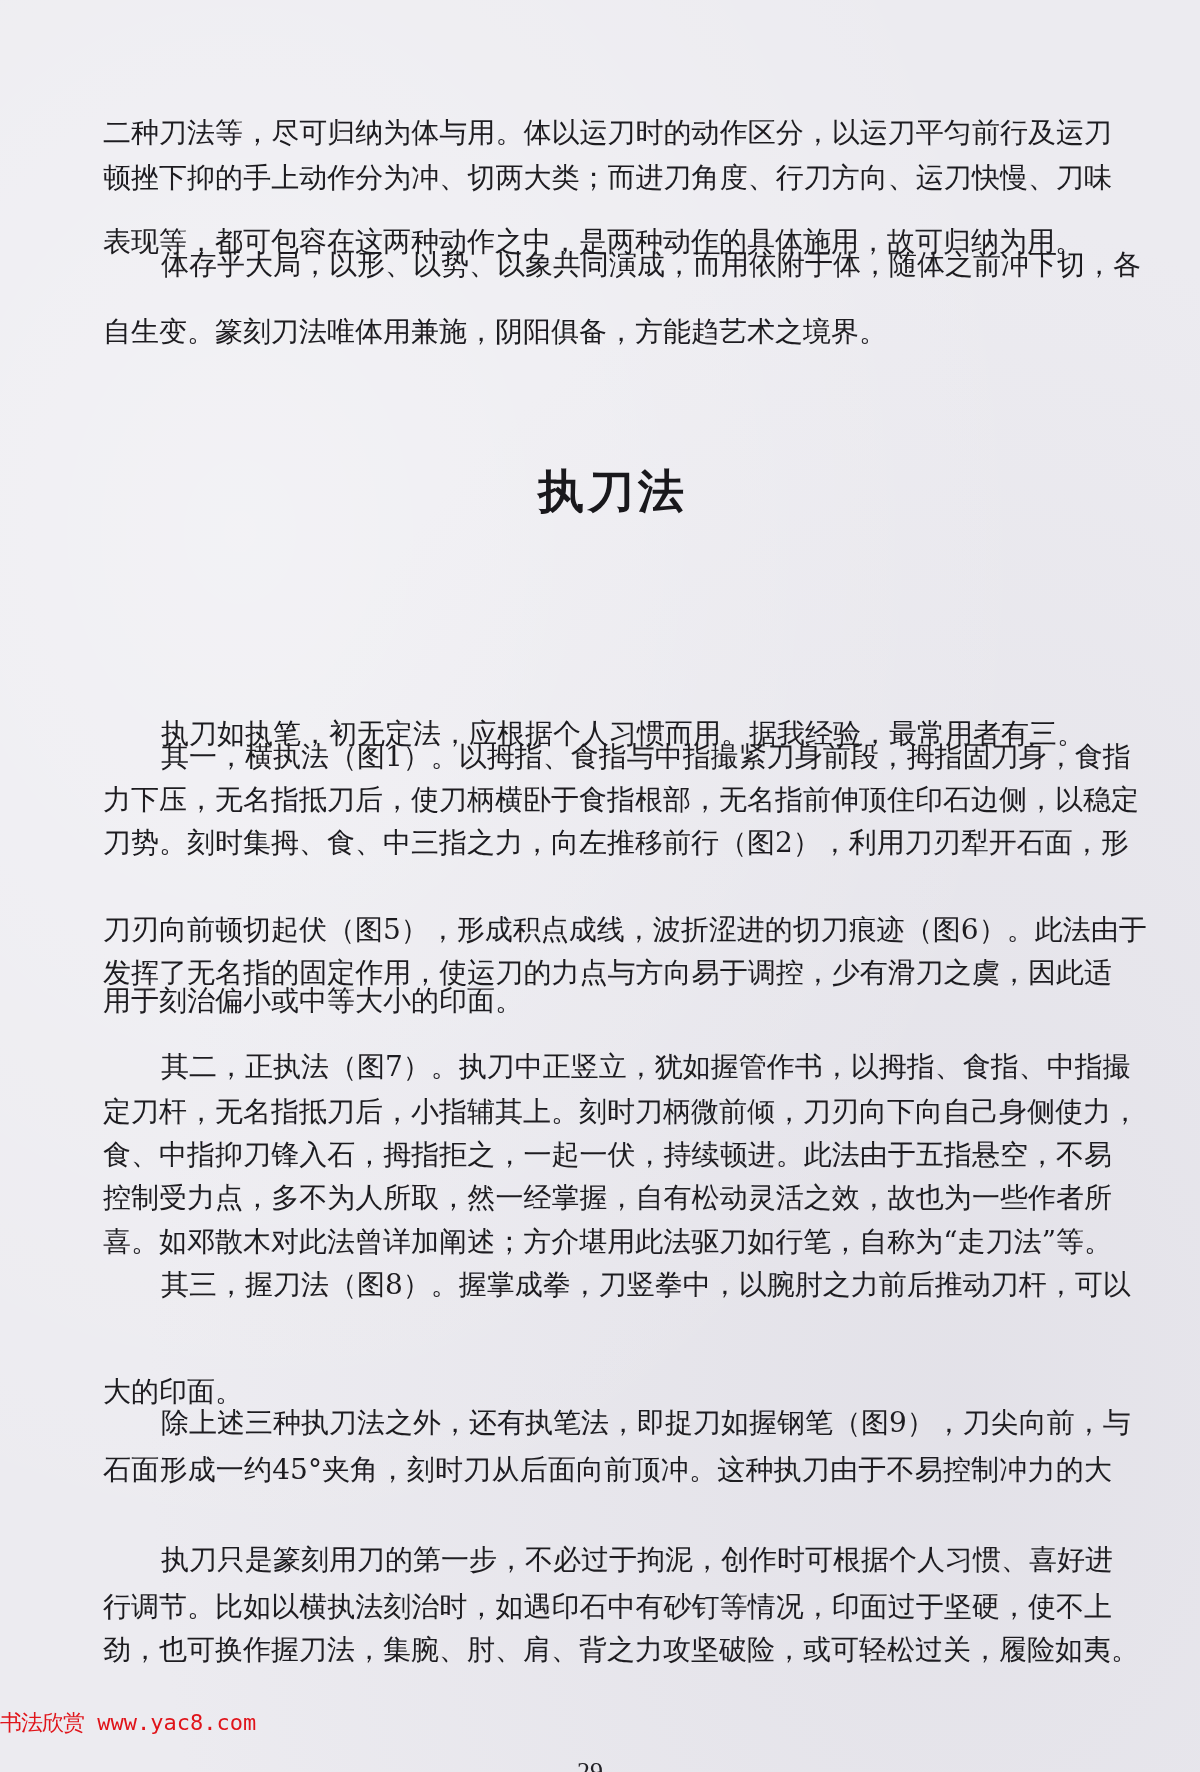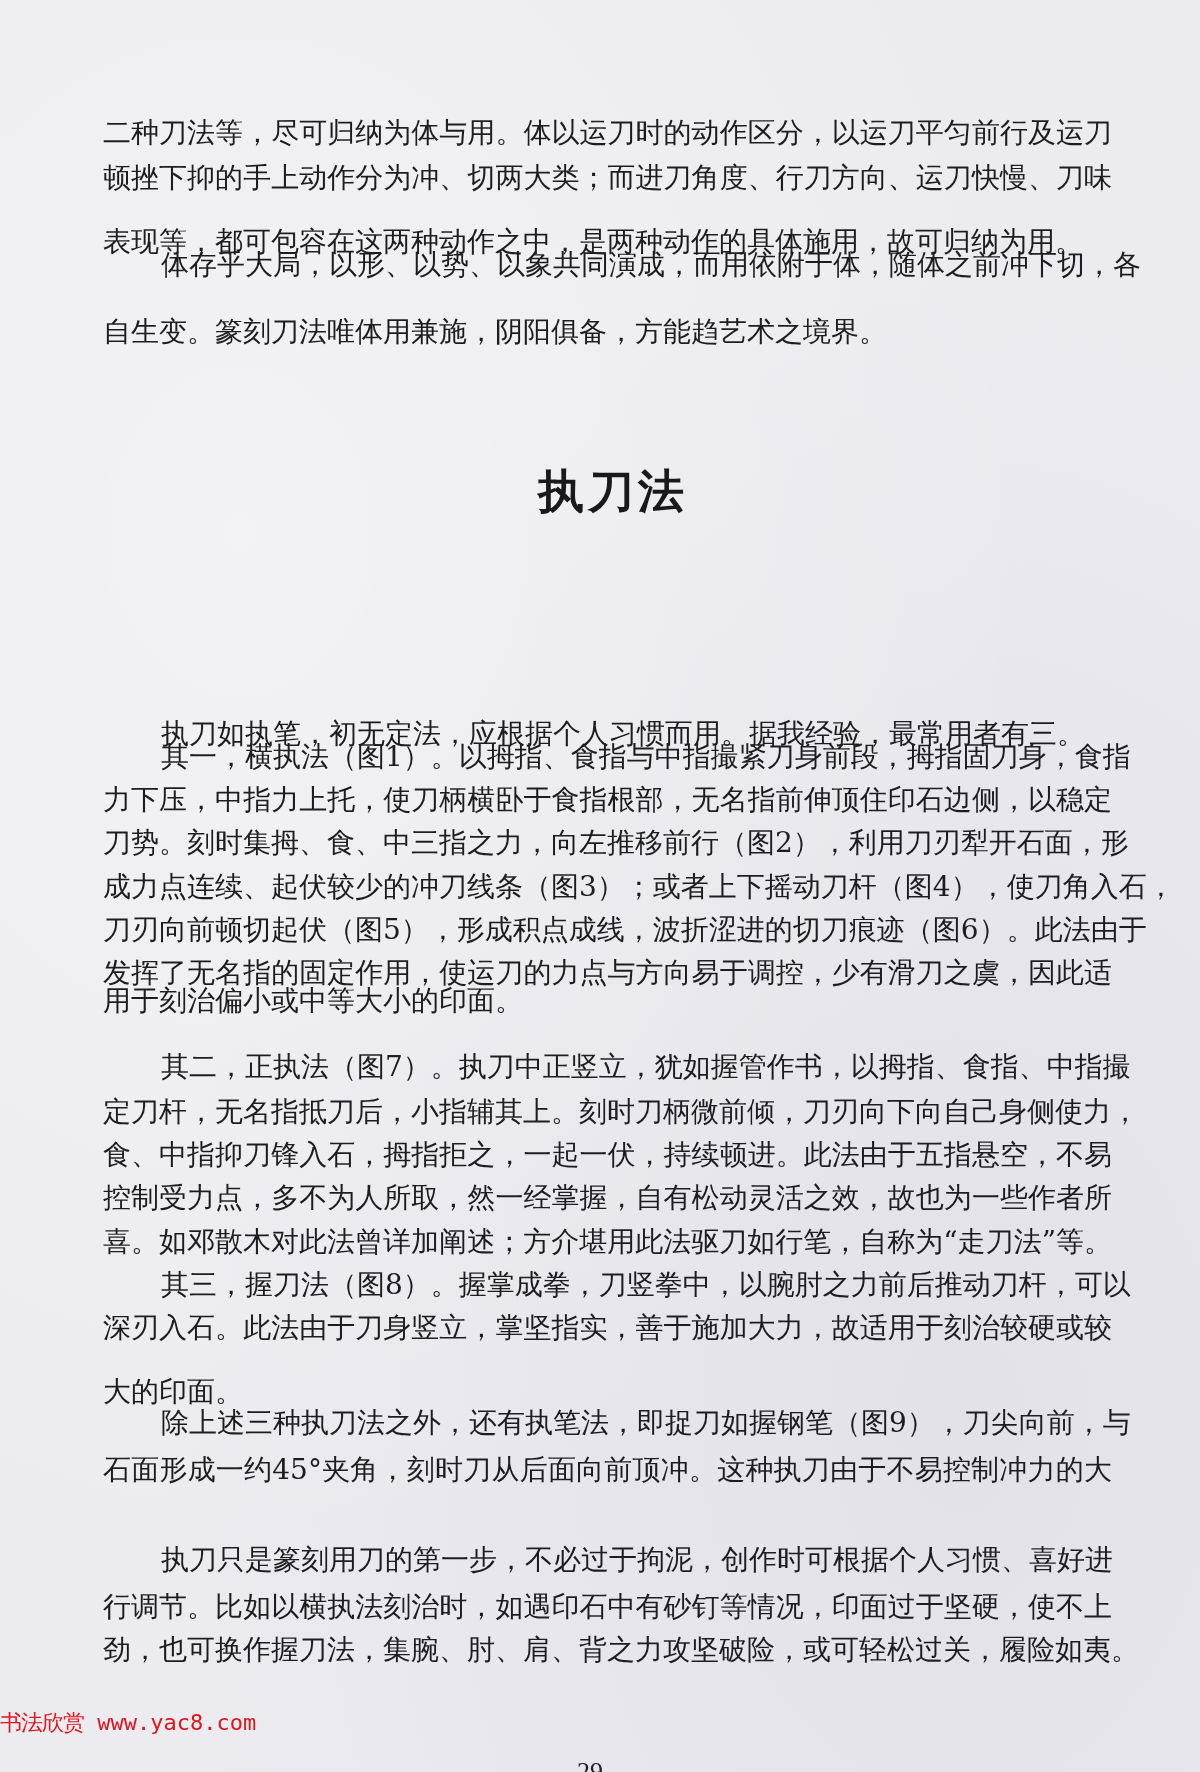--- a/index.html
+++ b/index.html
@@ -106,7 +106,7 @@
   <div class="line indent last" style="top:694px">执刀如执笔，初无定法，应根据个人习惯而用。据我经验，最常用者有三。</div>
 
   <div class="line indent" style="top:739px">其一，横执法（图1）。以拇指、食指与中指撮紧刀身前段，拇指固刀身，食指</div>
-  <div class="line" style="top:782px">力下压，中指力上托，使刀柄横卧于食指根部，无名指前伸顶住印石边侧，以稳定</div>
+  <div class="line" style="top:782px">力下压，无名指抵刀后，使刀柄横卧于食指根部，无名指前伸顶住印石边侧，以稳定</div>
   <div class="line" style="top:825px">刀势。刻时集拇、食、中三指之力，向左推移前行（图2），利用刀刃犁开石面，形</div>
   <div class="line" style="top:869px">成力点连续、起伏较少的冲刀线条（图3）；或者上下摇动刀杆（图4），使刀角入石，</div>
   <div class="line" style="top:912px">刀刃向前顿切起伏（图5），形成积点成线，波折涩进的切刀痕迹（图6）。此法由于</div>

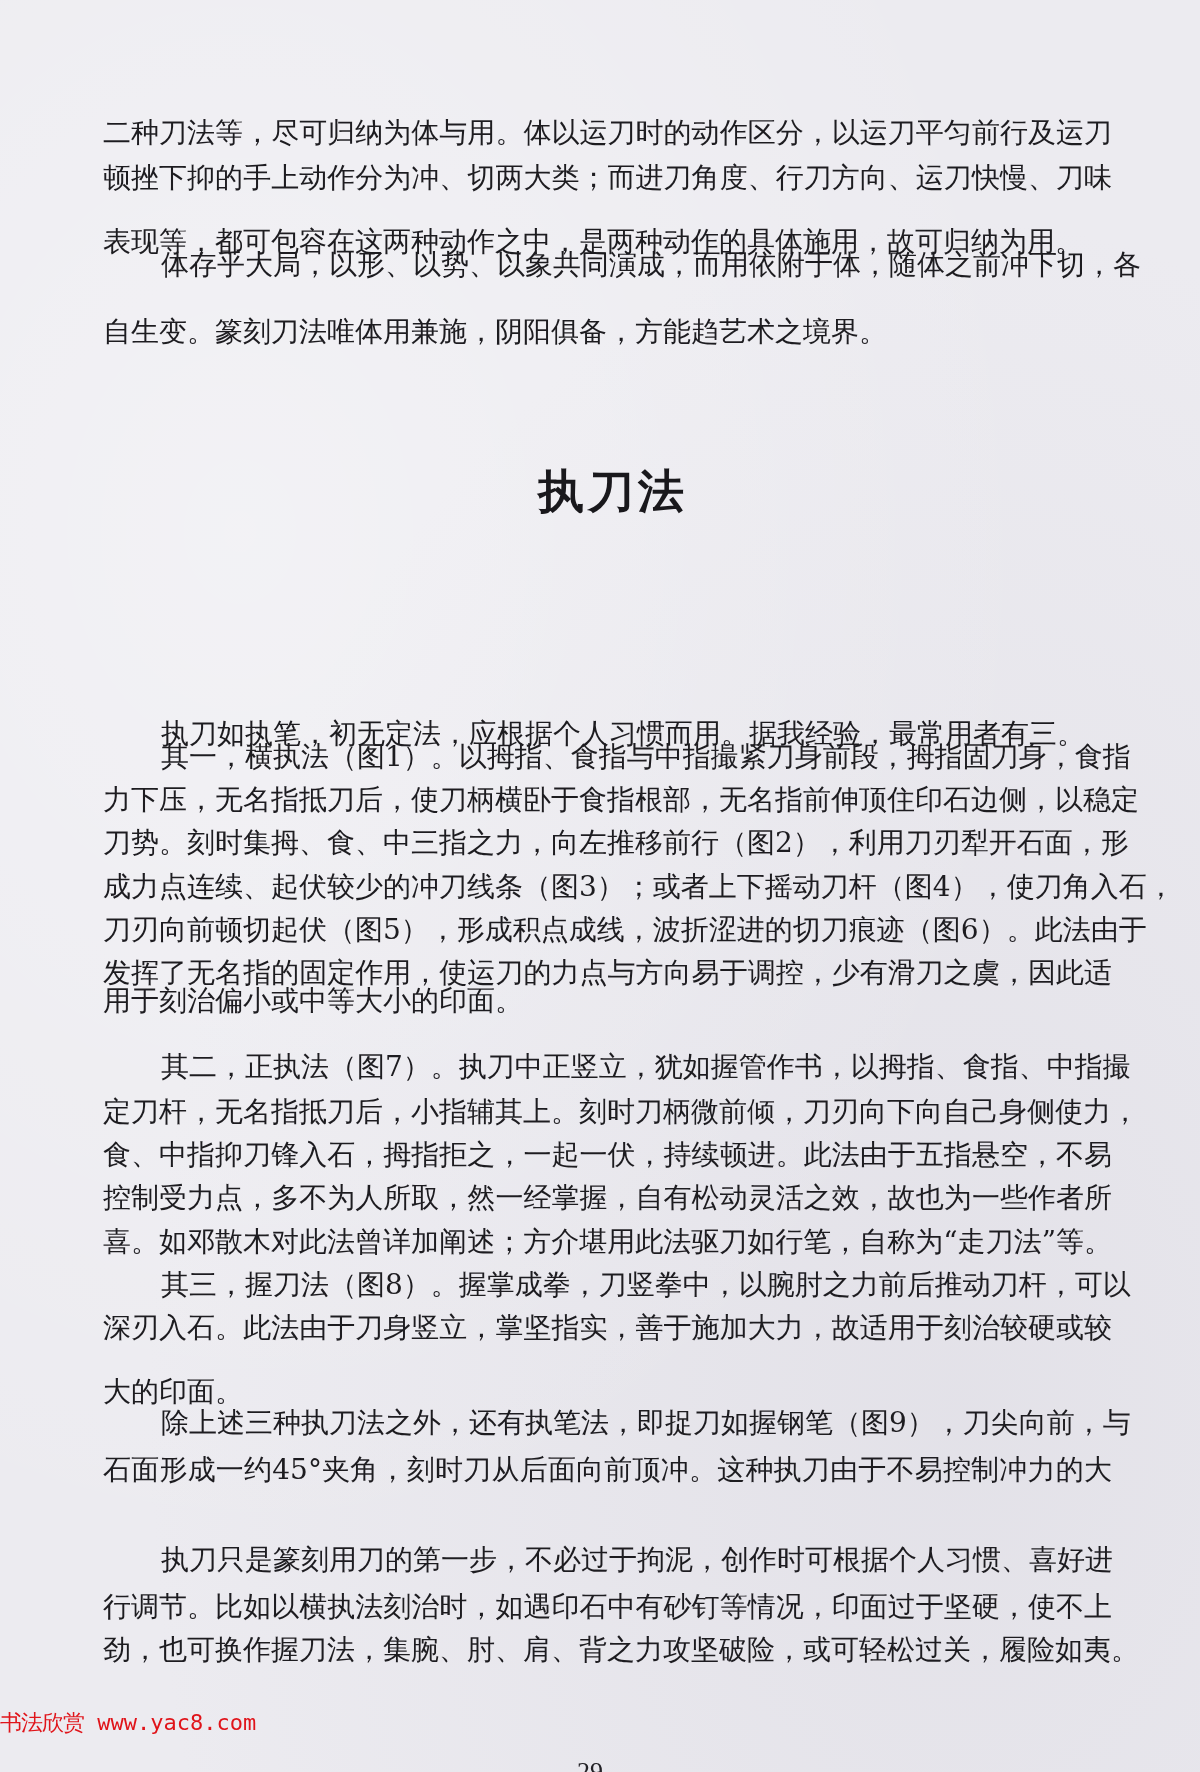--- a/index.html
+++ b/index.html
@@ -108,7 +108,6 @@
   <div class="line indent" style="top:739px">其一，横执法（图1）。以拇指、食指与中指撮紧刀身前段，拇指固刀身，食指</div>
   <div class="line" style="top:782px">力下压，无名指抵刀后，使刀柄横卧于食指根部，无名指前伸顶住印石边侧，以稳定</div>
   <div class="line" style="top:825px">刀势。刻时集拇、食、中三指之力，向左推移前行（图2），利用刀刃犁开石面，形</div>
-  <div class="line" style="top:869px">成力点连续、起伏较少的冲刀线条（图3）；或者上下摇动刀杆（图4），使刀角入石，</div>
   <div class="line" style="top:912px">刀刃向前顿切起伏（图5），形成积点成线，波折涩进的切刀痕迹（图6）。此法由于</div>
   <div class="line" style="top:955px">发挥了无名指的固定作用，使运刀的力点与方向易于调控，少有滑刀之虞，因此适</div>
   <div class="line last" style="top:961px">用于刻治偏小或中等大小的印面。</div>

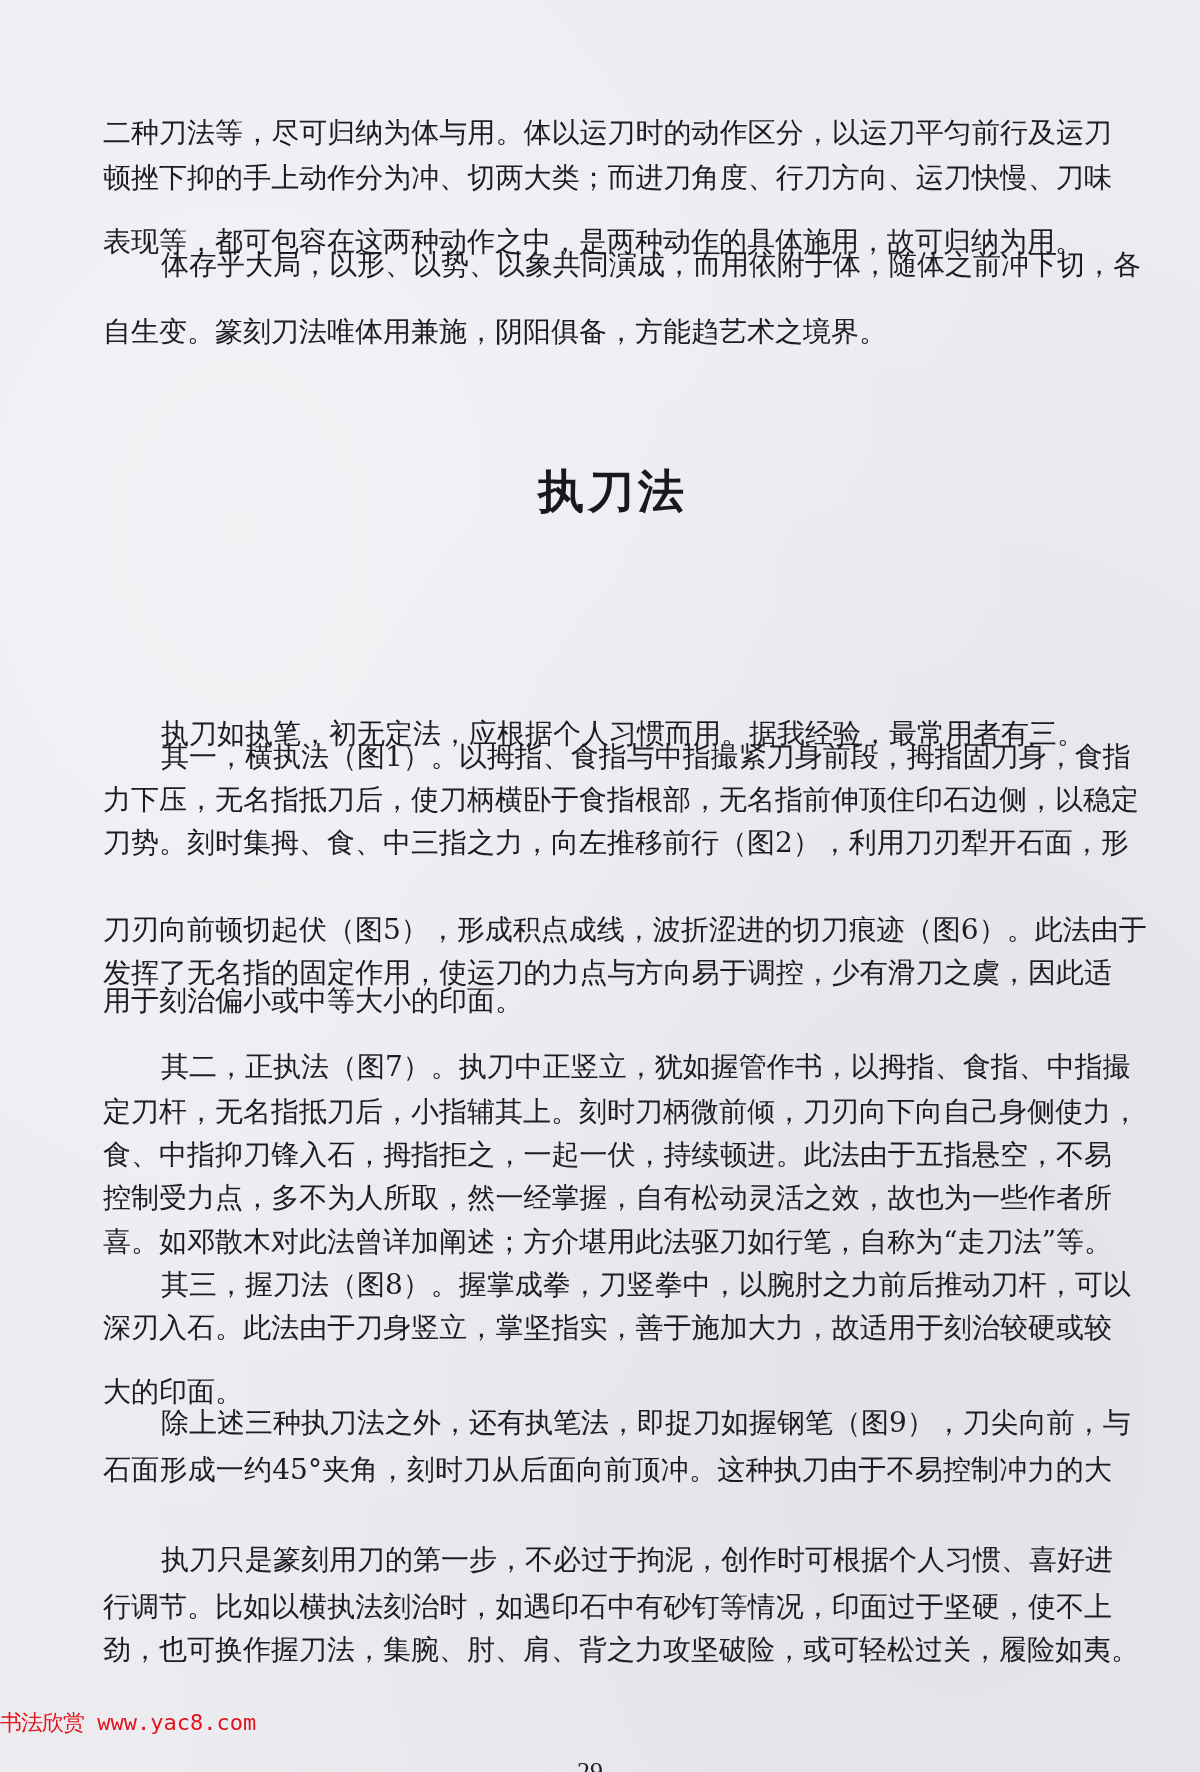--- a/index.html
+++ b/index.html
@@ -119,7 +119,6 @@
   <div class="line" style="top:1224px">喜。如邓散木对此法曾详加阐述；方介堪用此法驱刀如行笔，自称为“走刀法”等。</div>
 
   <div class="line indent" style="top:1267px">其三，握刀法（图8）。握掌成拳，刀竖拳中，以腕肘之力前后推动刀杆，可以</div>
-  <div class="line" style="top:1310px">深刃入石。此法由于刀身竖立，掌坚指实，善于施加大力，故适用于刻治较硬或较</div>
   <div class="line last" style="top:1352px">大的印面。</div>
 
   <div class="line indent" style="top:1405px">除上述三种执刀法之外，还有执笔法，即捉刀如握钢笔（图9），刀尖向前，与</div>

